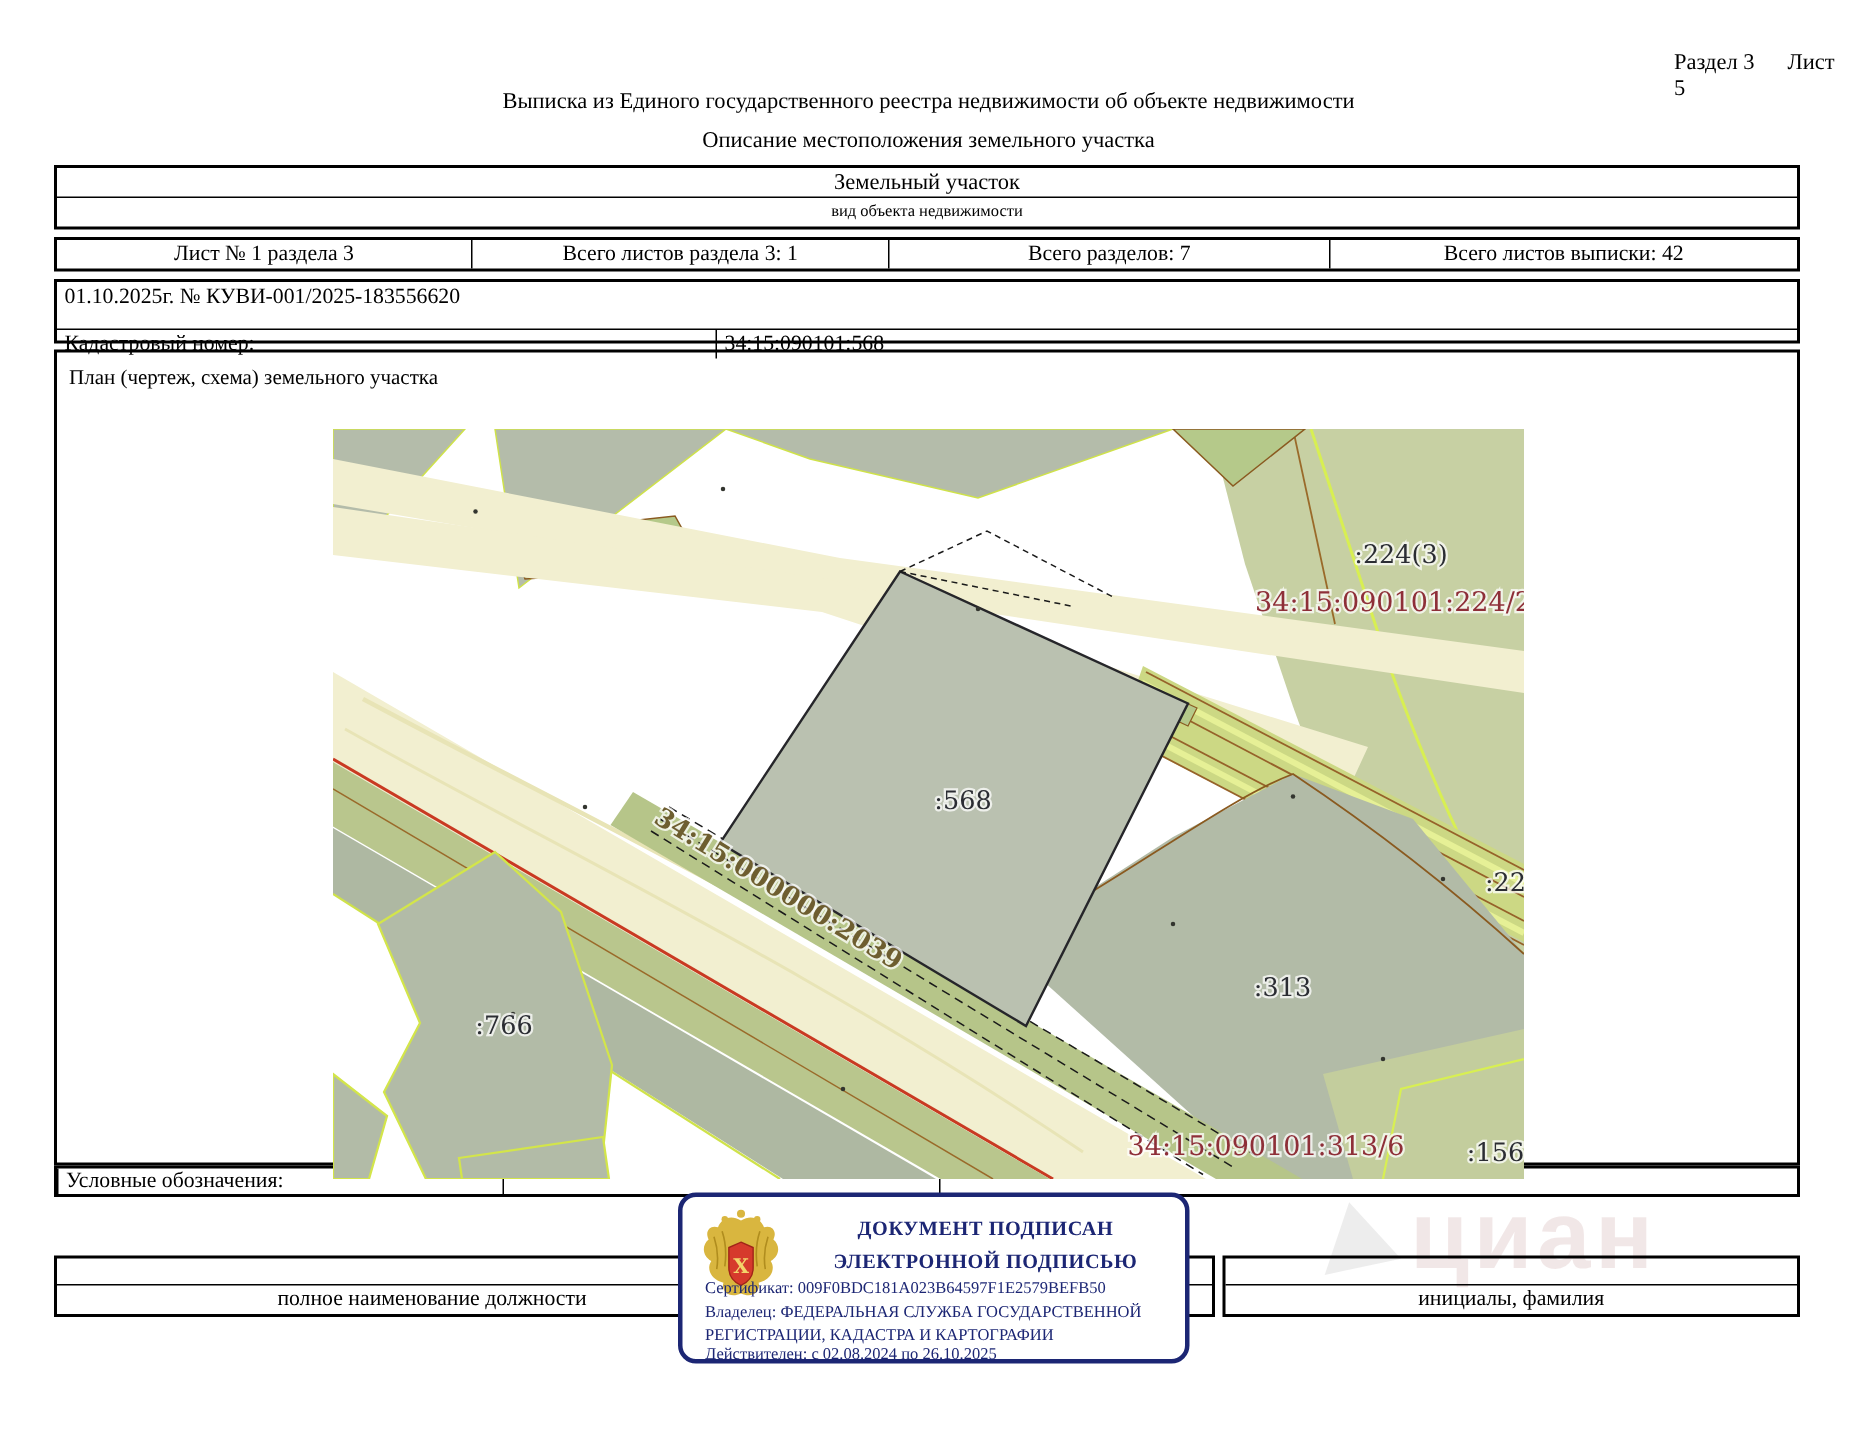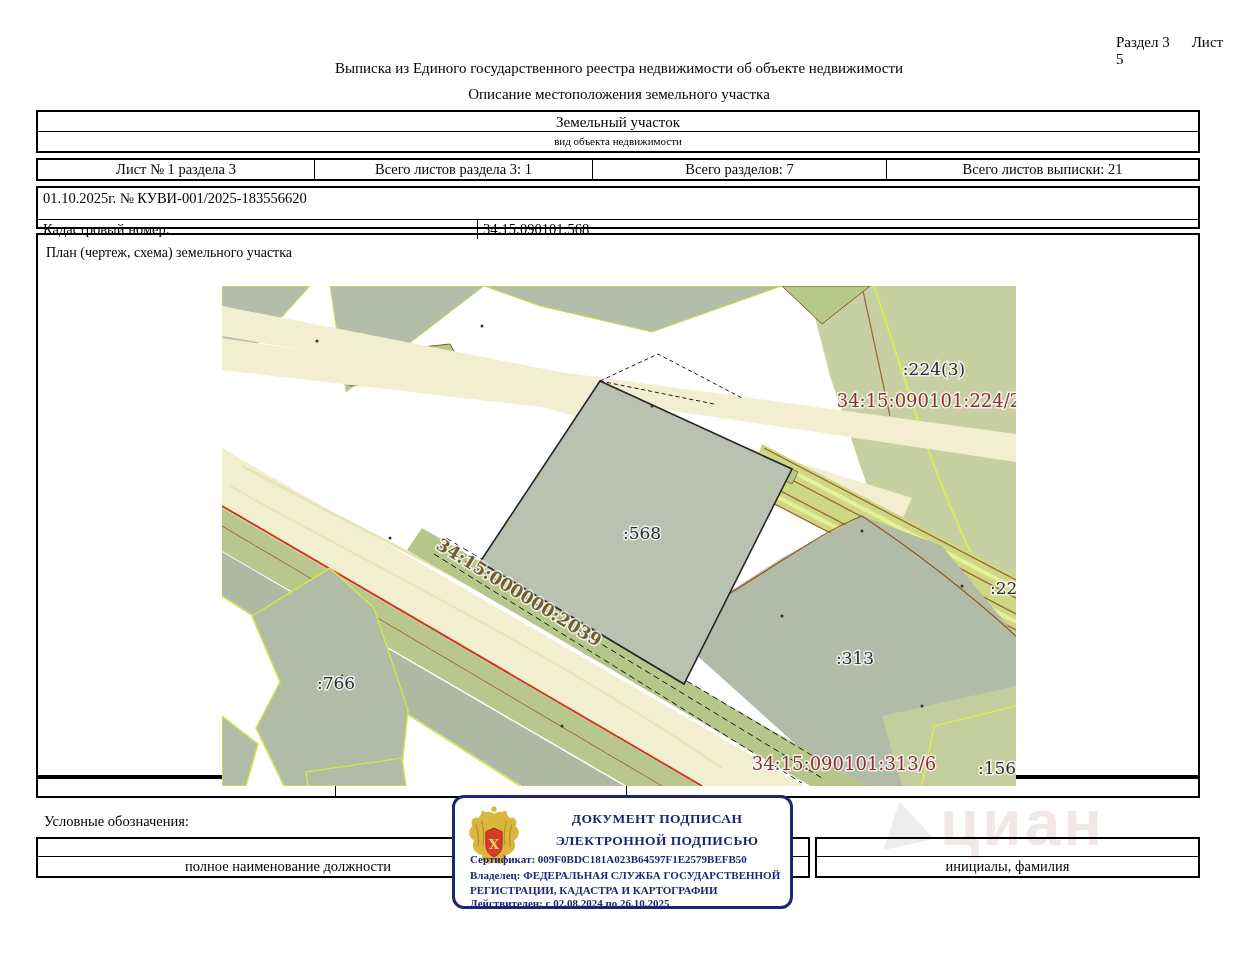--- a/index.html
+++ b/index.html
@@ -89,7 +89,7 @@
   <div class="c c1">Лист № 1 раздела 3</div>
   <div class="c c2 vline">Всего листов раздела 3: 1</div>
   <div class="c c3 vline">Всего разделов: 7</div>
-  <div class="c c4 vline">Всего листов выписки: 21</div>
+  <div class="c c4 vline">Всего листов выписки: 42</div>
 </div>
 
 <div class="box" id="doc-table">

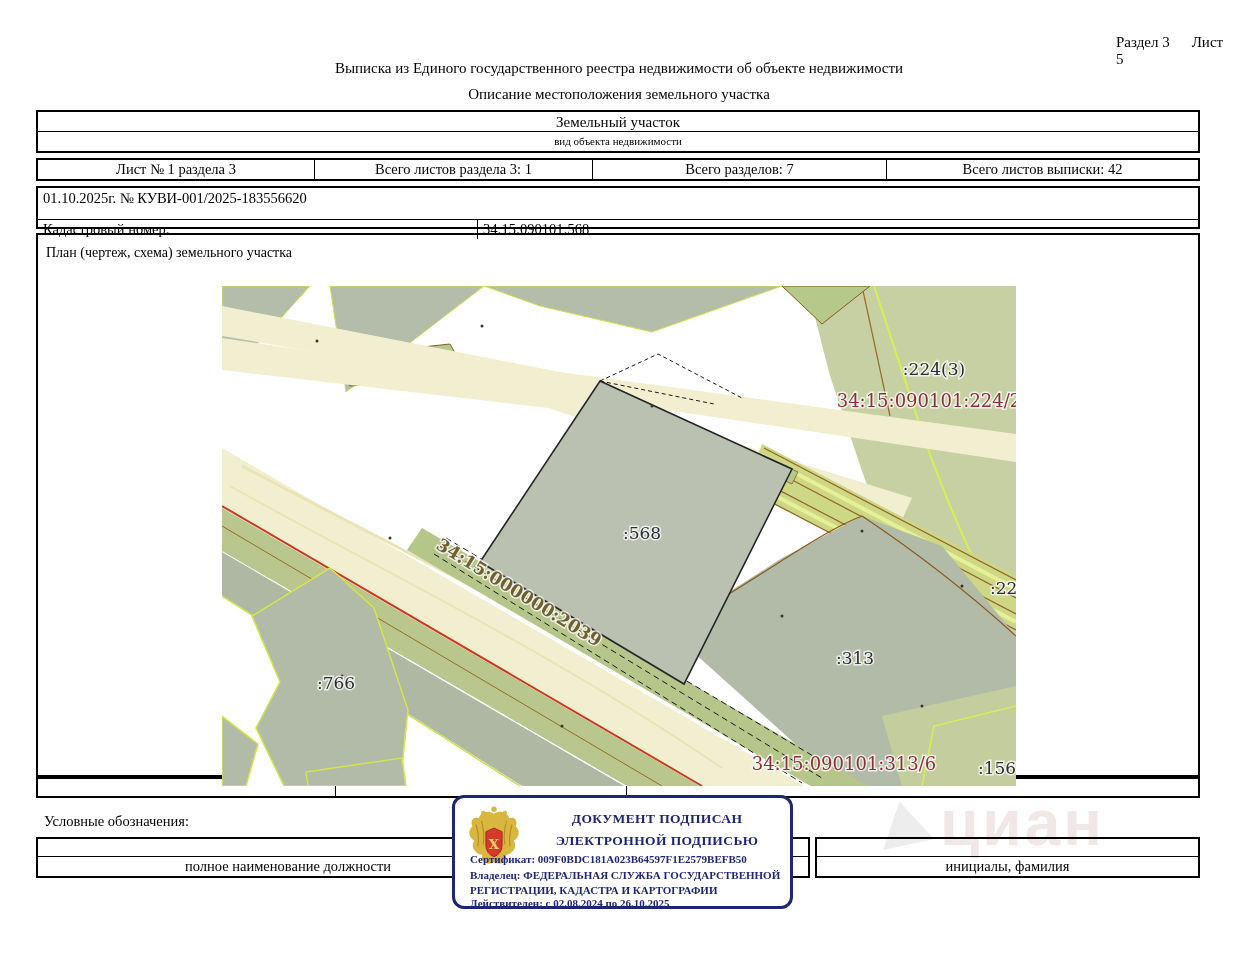--- a/index.html
+++ b/index.html
@@ -40,7 +40,7 @@
 
   #scale-row { left:36px; top:777px; width:1164px; height:21px; display:flex; }
   #scale-row .c { line-height:17px; font-size:14.5px; }
-  #scale-row .c1 { width:294px; } #scale-row .c2 { width:297px;margin-top:34px; }
+  #scale-row .c1 { width:294px; } #scale-row .c2 { width:297px; }
   #scale-row .c3 { width:291px; } #scale-row .c4 { flex:1; }
 
   #map { left:222px; top:286px; width:794px; height:500px; z-index:1; }

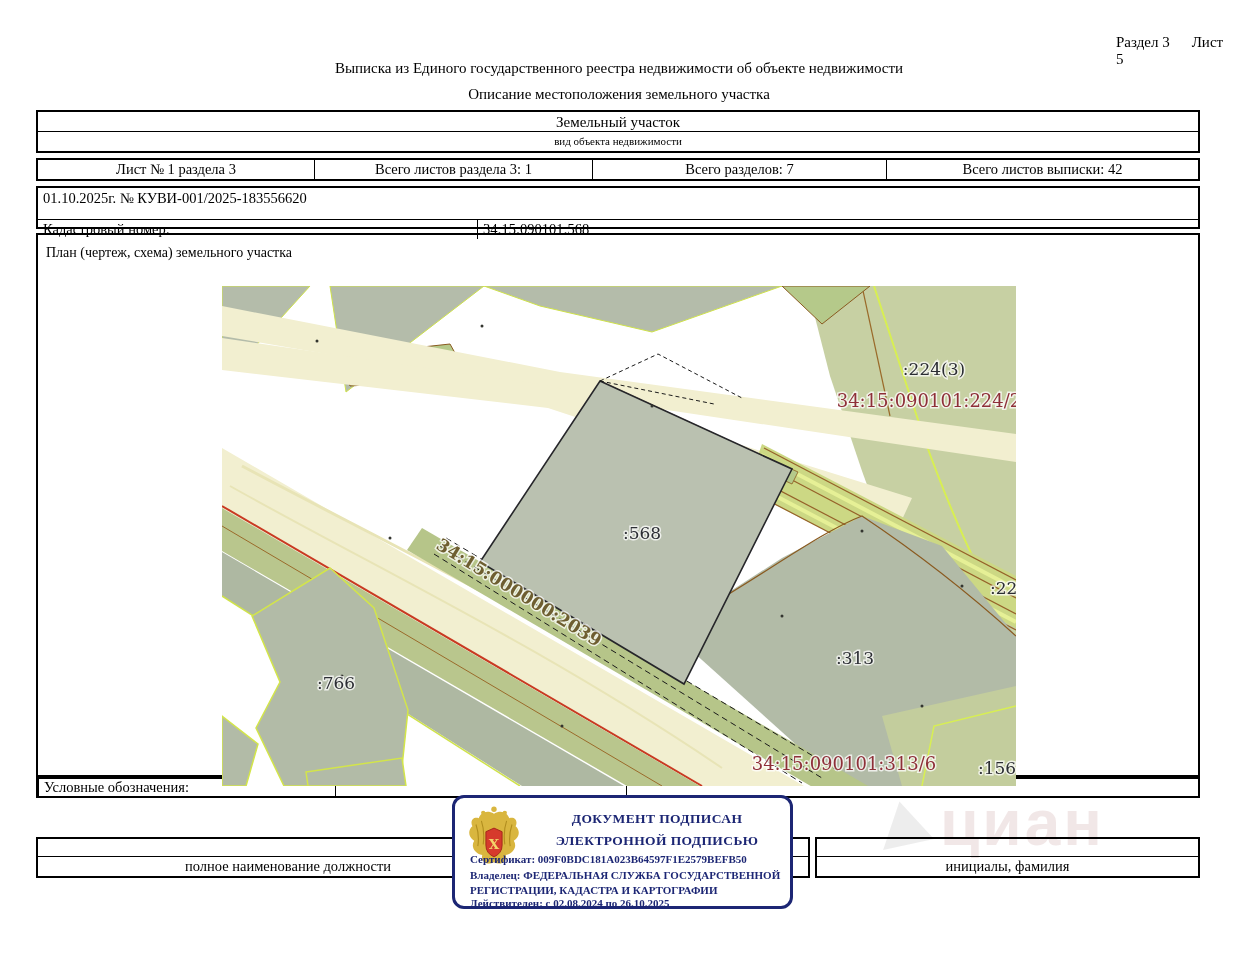--- a/index.html
+++ b/index.html
@@ -67,7 +67,7 @@
     border:3px solid #1c2674; border-radius:12px; z-index:5; color:#1c2674; }
   #stamp .hdr { position:absolute; left:76px; width:252px; text-align:center;
     font-size:13.5px; font-weight:bold; letter-spacing:.4px; }
-  #stamp .sml { position:absolute; left:15px; width:315px; font-size:11px; font-weight:bold; }
+  #stamp .sml { position:absolute; left:15px; width:315px; font-size:11px; font-weight:normal; }
   #stamp-eagle { position:absolute; left:12px; top:6px; }
 </style>
 </head>

